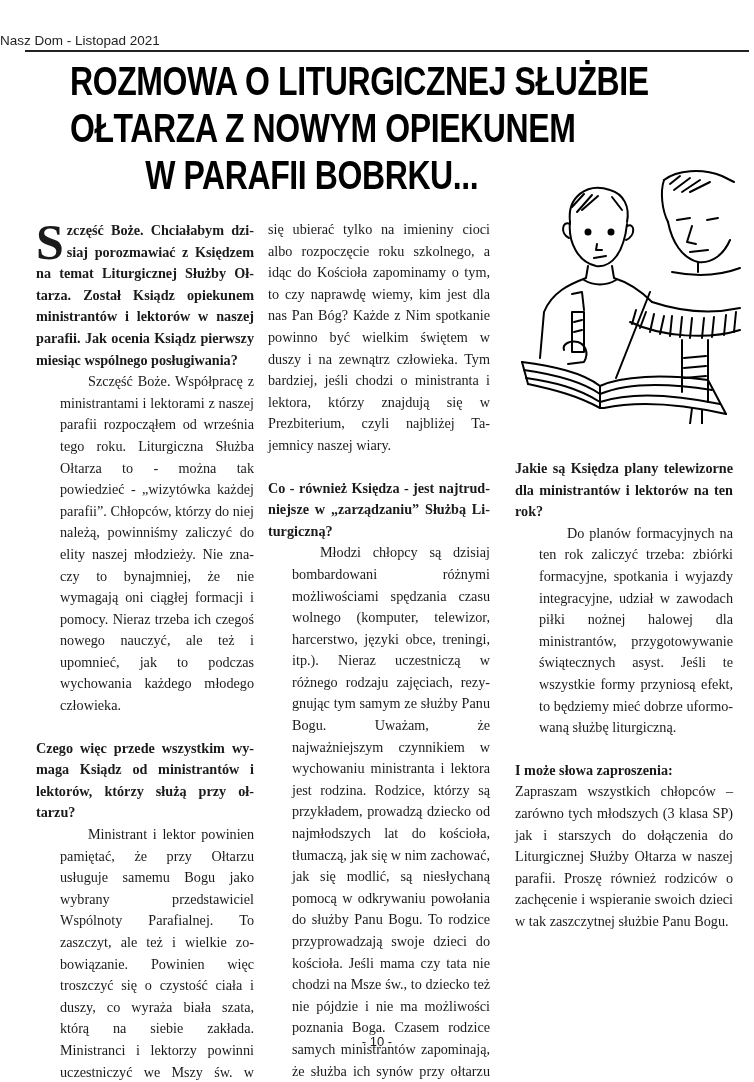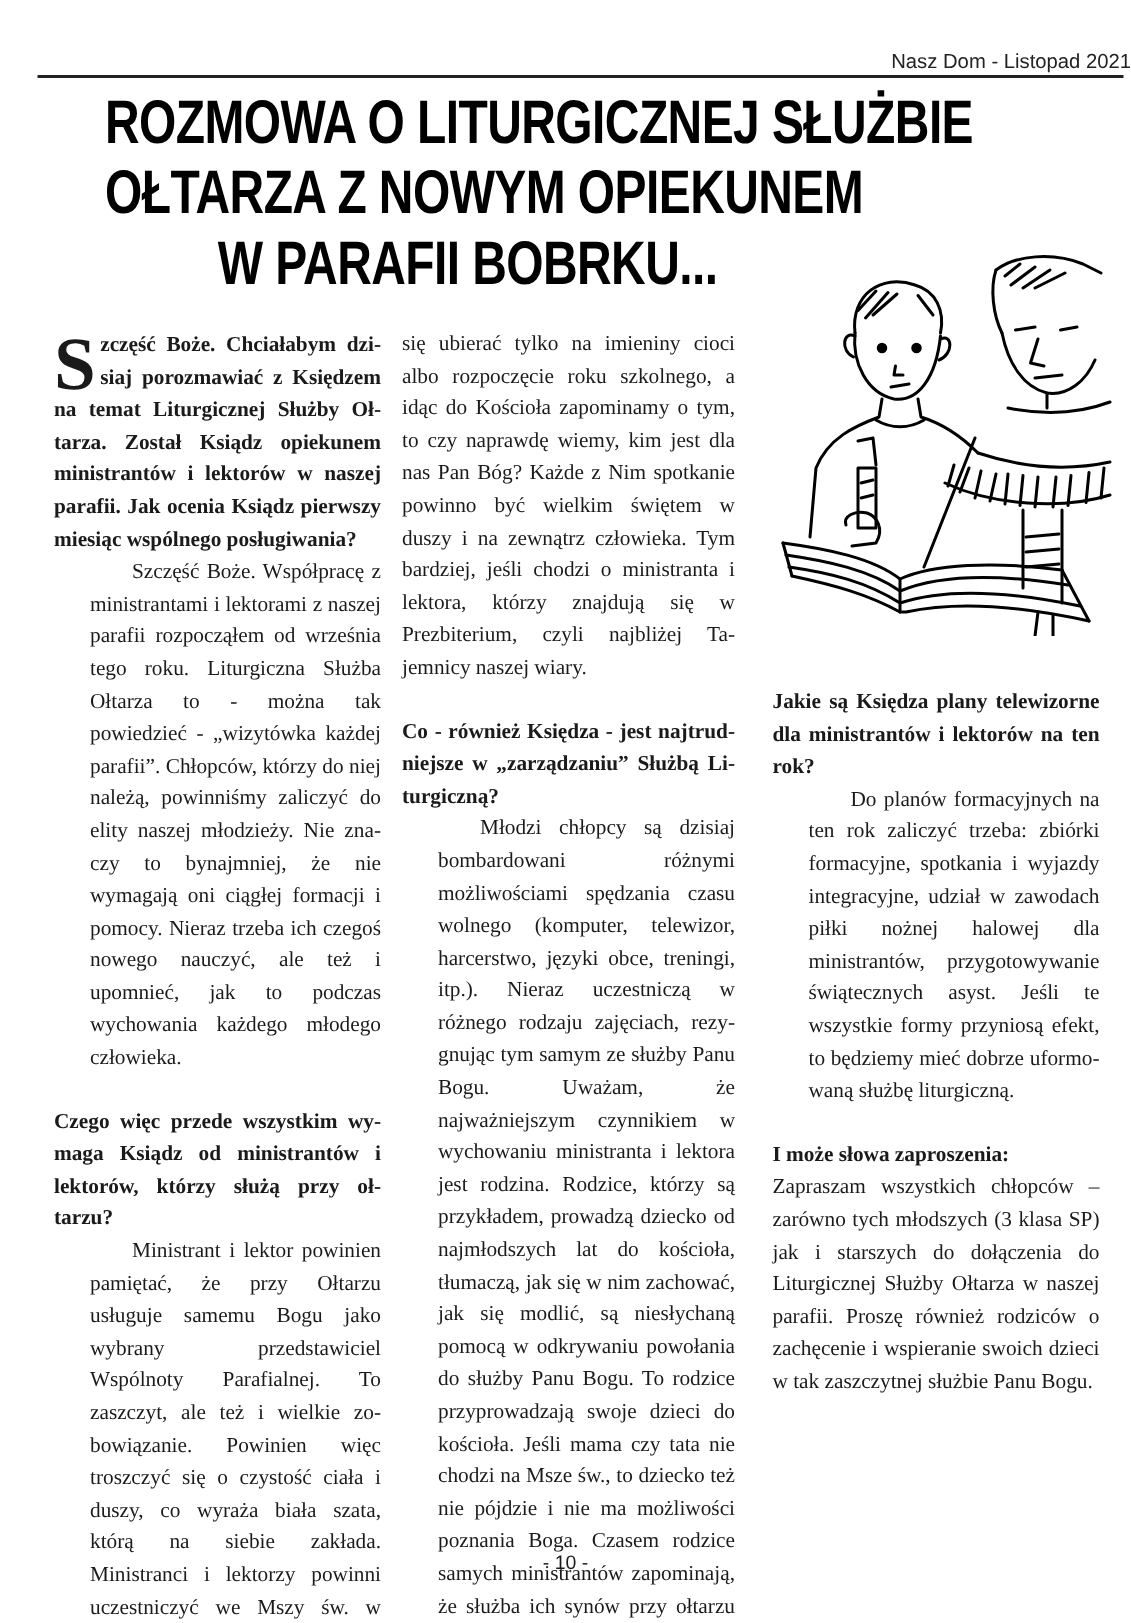--- a/index.html
+++ b/index.html
@@ -4,7 +4,7 @@
 <style>
   html, body { margin: 0; padding: 0; background: #ffffff; }
   body { width: 754px; height: 1082px; position: relative; overflow: hidden; color: #1a1a1a; font-family: "Liberation Serif", "DejaVu Serif", serif; }
-  .header { position: absolute; top: 33px; left: 0; width: 754px; text-align: right; font-family: "Liberation Sans", sans-serif; font-size: 13.5px; color: #222; }
+  .header { position: absolute; top: 33px; left: 0; width: 754px; text-align: left; font-family: "Liberation Sans", sans-serif; font-size: 13.5px; color: #222; }
   .header-rule { position: absolute; top: 50px; left: 25px; width: 724px; height: 2px; background: #222; }
   .title { position: absolute; top: 58px; left: 0; width: 620px; text-align: center; font-family: "Liberation Sans", sans-serif; font-weight: bold; font-size: 41px; line-height: 47px; letter-spacing: -0.5px; transform: scaleX(0.78); transform-origin: 318px 0; color: #000; }
   .title div { white-space: nowrap; }

